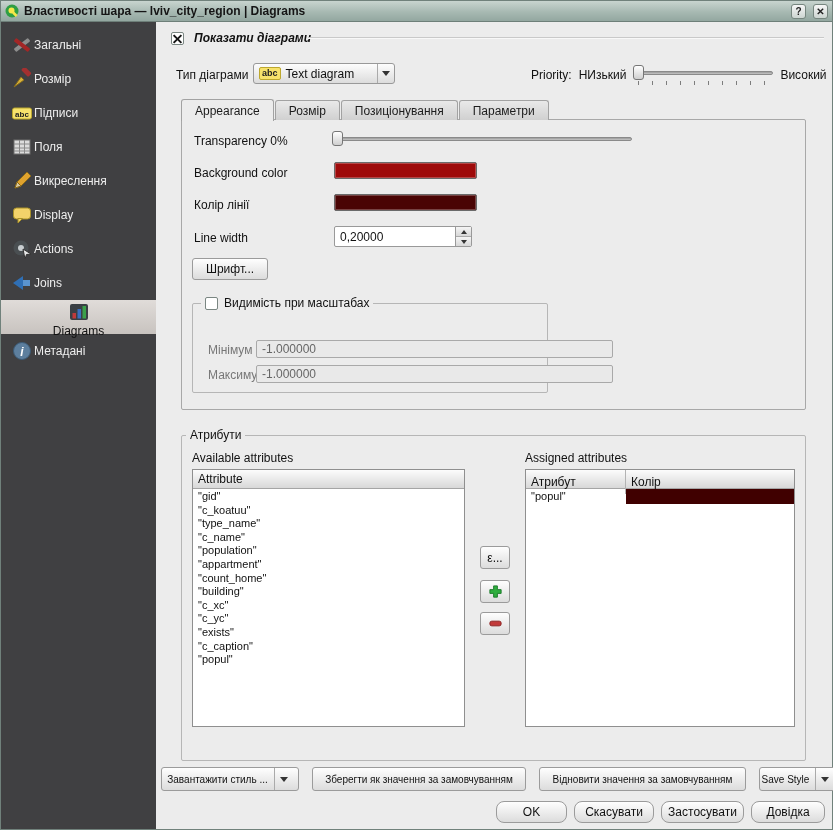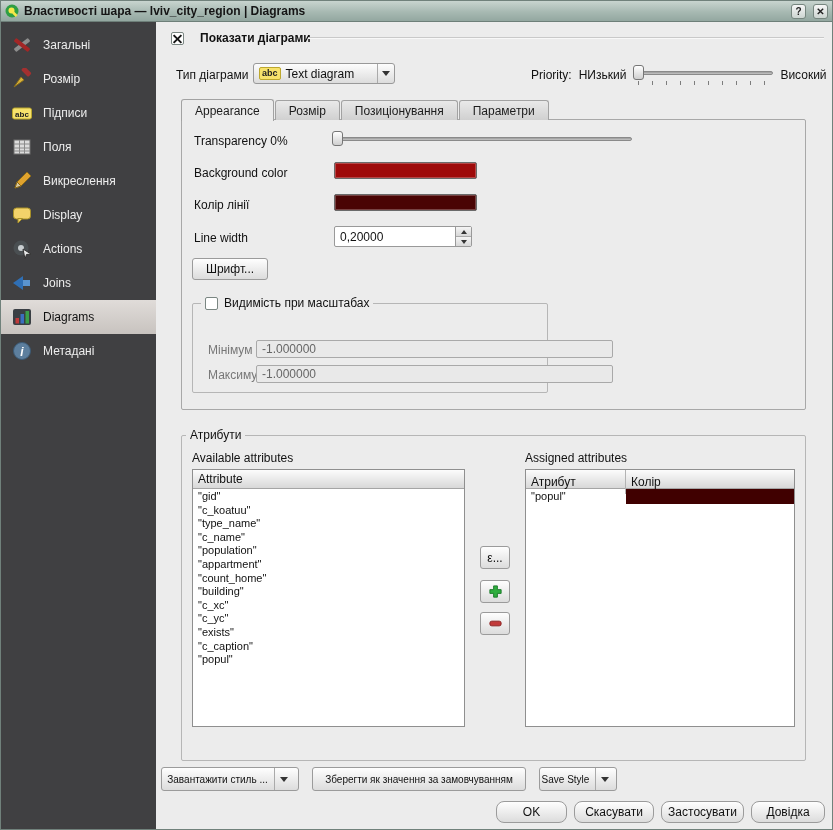--- a/index.html
+++ b/index.html
@@ -34,7 +34,7 @@
     position: absolute; top: 21px; left: 0; width: 155px; bottom: 0;
     background: #404042; padding-top: 6px;
   }
-  .side-item { height: 34px; display: flex; align-items: center; gap: 9px; padding: 0 9px; color: #ededed; }
+  .side-item { height: 34px; display: flex; align-items: center; padding: 0 9px; color: #ededed; }
   .side-item.selected { background: linear-gradient(#e0dcd9, #c8c3bf); color: #111; }
   .side-icon { width: 24px; height: 24px; flex: 0 0 24px; display: flex; align-items: center; justify-content: center; }
 

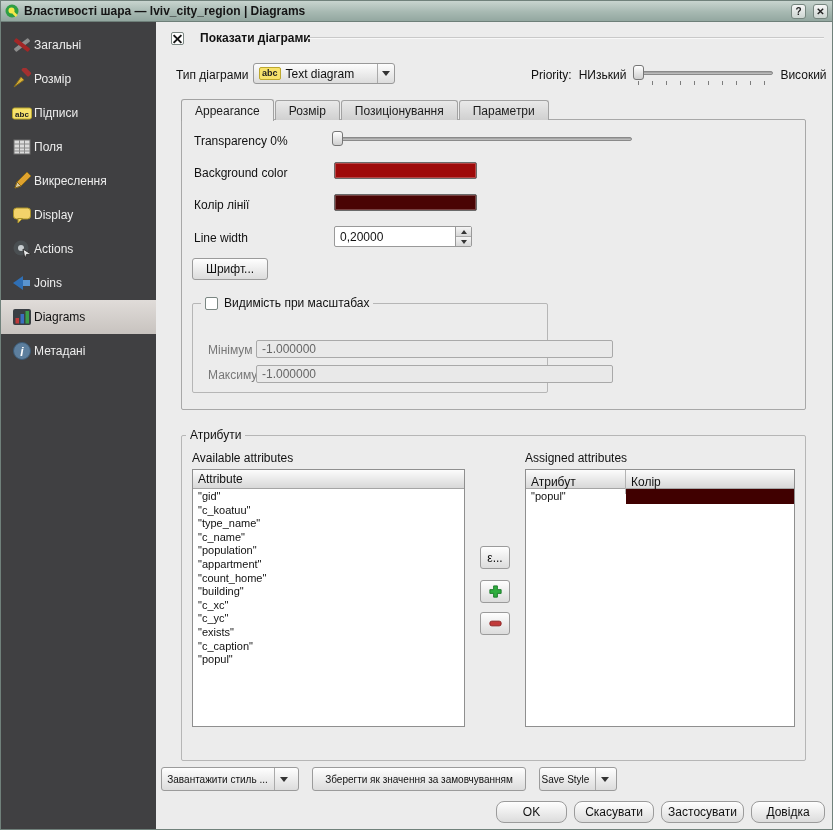--- a/index.html
+++ b/index.html
@@ -54,7 +54,7 @@
   .checkbox.checked::before { transform: rotate(45deg); }
   .checkbox.checked::after  { transform: rotate(-45deg); }
 
-  .chk-row { position: absolute; display: flex; align-items: center; gap: 16px; font-weight: bold; }
+  .chk-row { position: absolute; display: flex; align-items: center; gap: 10px; font-weight: bold; font-style: italic; }
   .topline { position: absolute; height: 1px; background: #c9c9c9; box-shadow: 0 1px 0 #f8f8f8; }
 
   

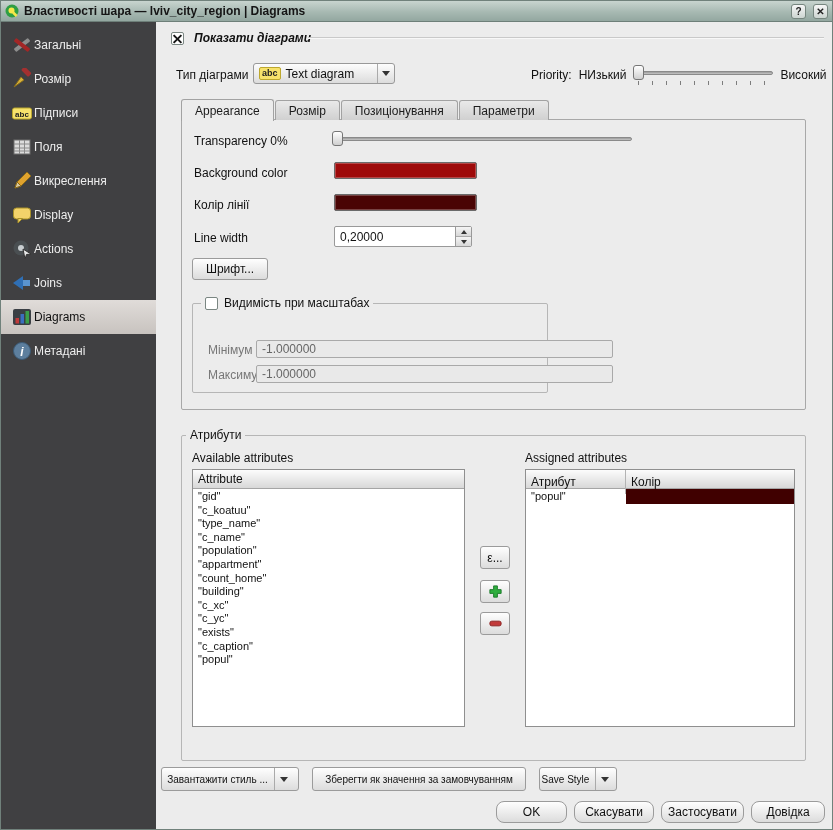--- a/index.html
+++ b/index.html
@@ -35,7 +35,7 @@
     background: #404042; padding-top: 6px;
   }
   .side-item { height: 34px; display: flex; align-items: center; padding: 0 9px; color: #ededed; }
-  .side-item.selected { background: linear-gradient(#e0dcd9, #c8c3bf); color: #111; }
+  .side-item.selected { background: linear-gradient(#e0dcd9, #c8c3bf); color: #111; flex-direction: column; }
   .side-icon { width: 24px; height: 24px; flex: 0 0 24px; display: flex; align-items: center; justify-content: center; }
 
   

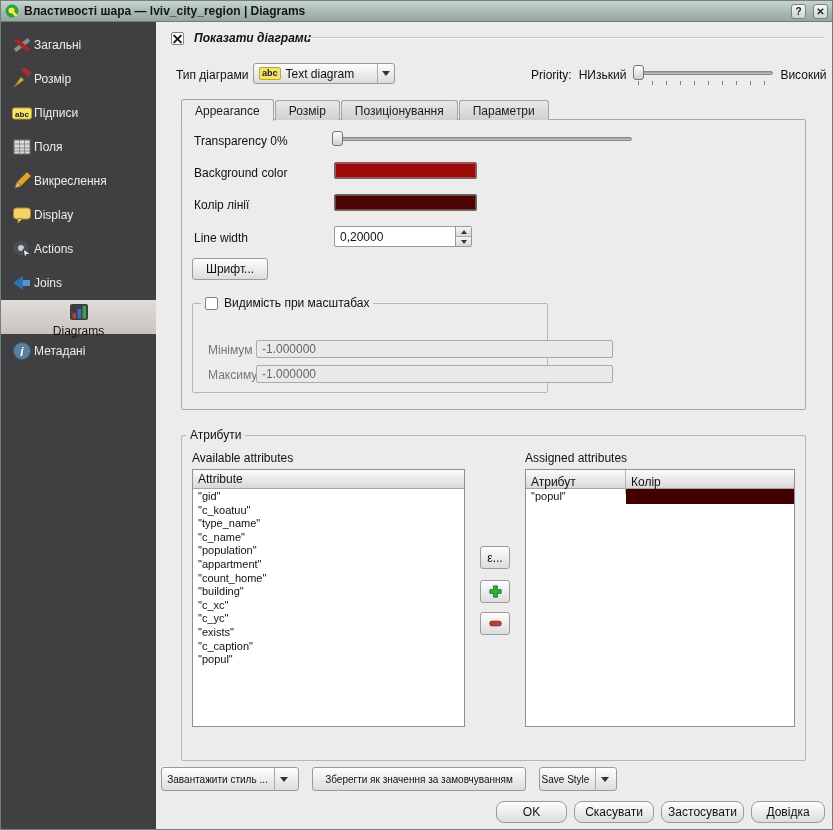--- a/index.html
+++ b/index.html
@@ -382,6 +382,7 @@
           </span>
       </div>
       <div class="btn" style="width:214px;">Зберегти як значення за замовчуванням</div>
+      <div class="btn" style="width:207px;">Відновити значення за замовчуванням</div>
       <div class="btn" style="width:78px;">
         <span>Save Style</span>
         <span class="split-arrow-box">

